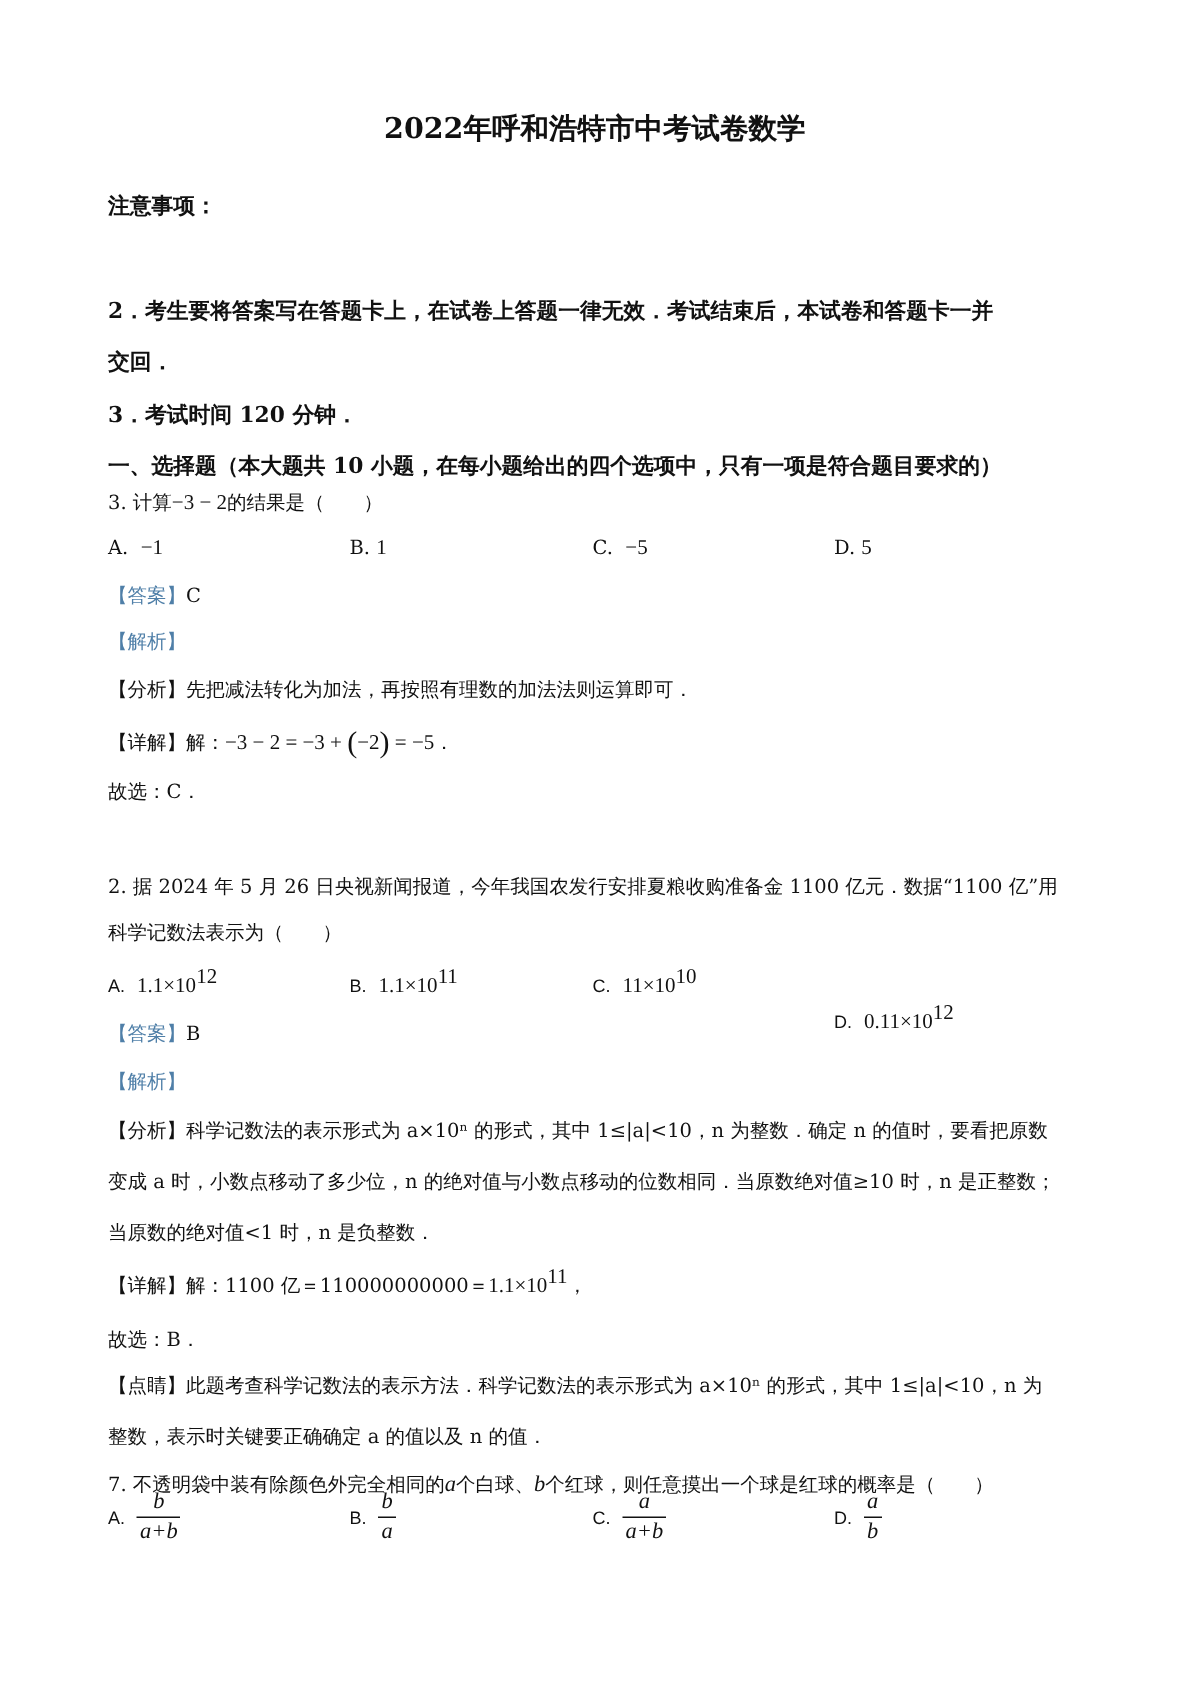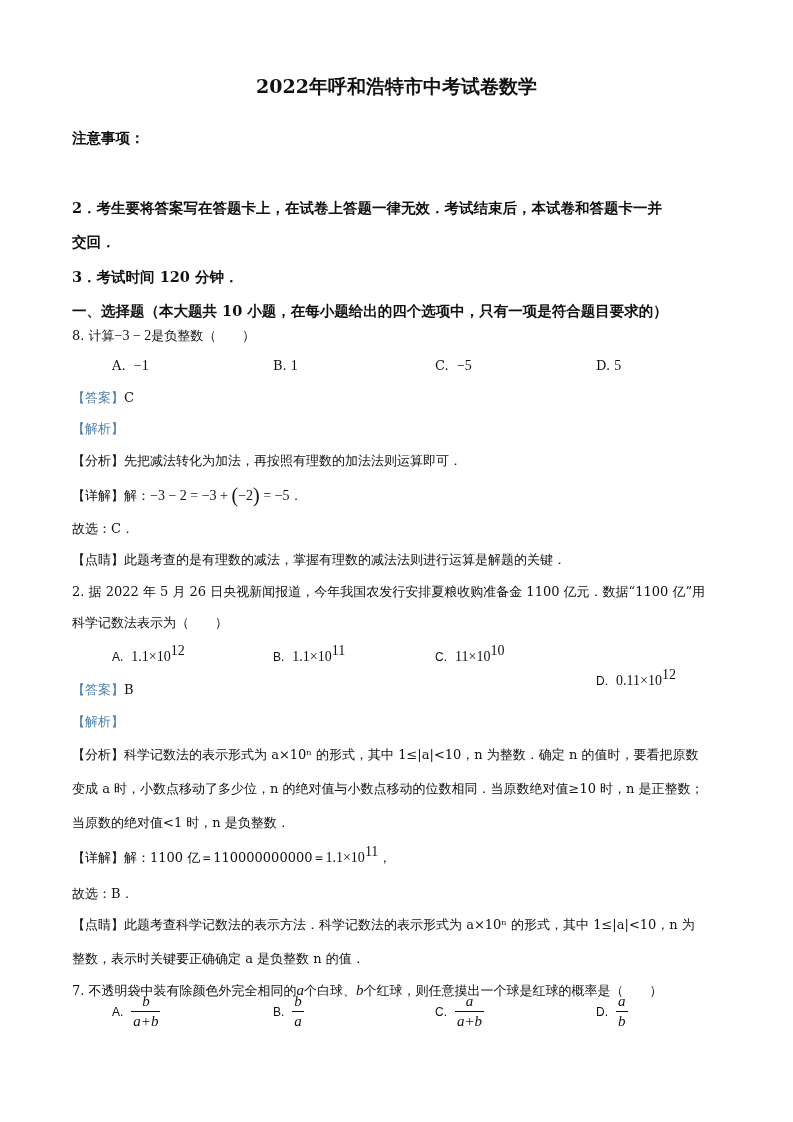--- a/index.html
+++ b/index.html
@@ -41,7 +41,7 @@
   <div class="line bold" style="top:302px">一、选择题（本大题共 10 小题，在每小题给出的四个选项中，只有一项是符合题目要求的）</div>
 
   <div class="line" style="top:327px">
-    <span>8. 计算</span><span class="math">−3 − 2</span><span>是负整数（　　）</span>
+    <span>3. 计算</span><span class="math">−3 − 2</span><span>是负整数（　　）</span>
   </div>
   <div class="opt" style="top:357px; left:72px"><span>A.</span>&nbsp;&nbsp;<span class="math">−1</span></div>
   <div class="opt" style="top:357px; left:233px"><span>B.</span>&nbsp;<span class="math">1</span></div>

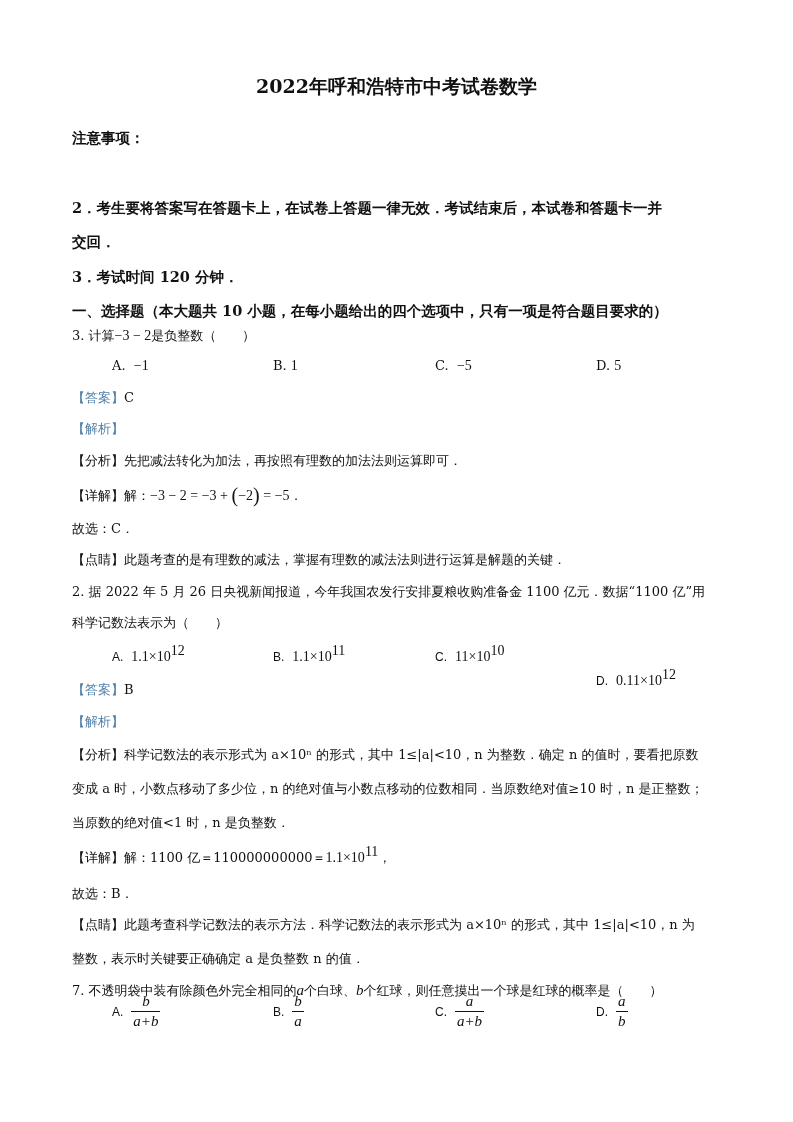--- a/index.html
+++ b/index.html
@@ -41,7 +41,7 @@
   <div class="line bold" style="top:302px">一、选择题（本大题共 10 小题，在每小题给出的四个选项中，只有一项是符合题目要求的）</div>
 
   <div class="line" style="top:327px">
-    <span>3. 计算</span><span class="math">−3 − 2</span><span>是负整数（　　）</span>
+    <span>3. 计算</span><span class="math">−3 − 2</span><span>的结果是（　　）</span>
   </div>
   <div class="opt" style="top:357px; left:72px"><span>A.</span>&nbsp;&nbsp;<span class="math">−1</span></div>
   <div class="opt" style="top:357px; left:233px"><span>B.</span>&nbsp;<span class="math">1</span></div>

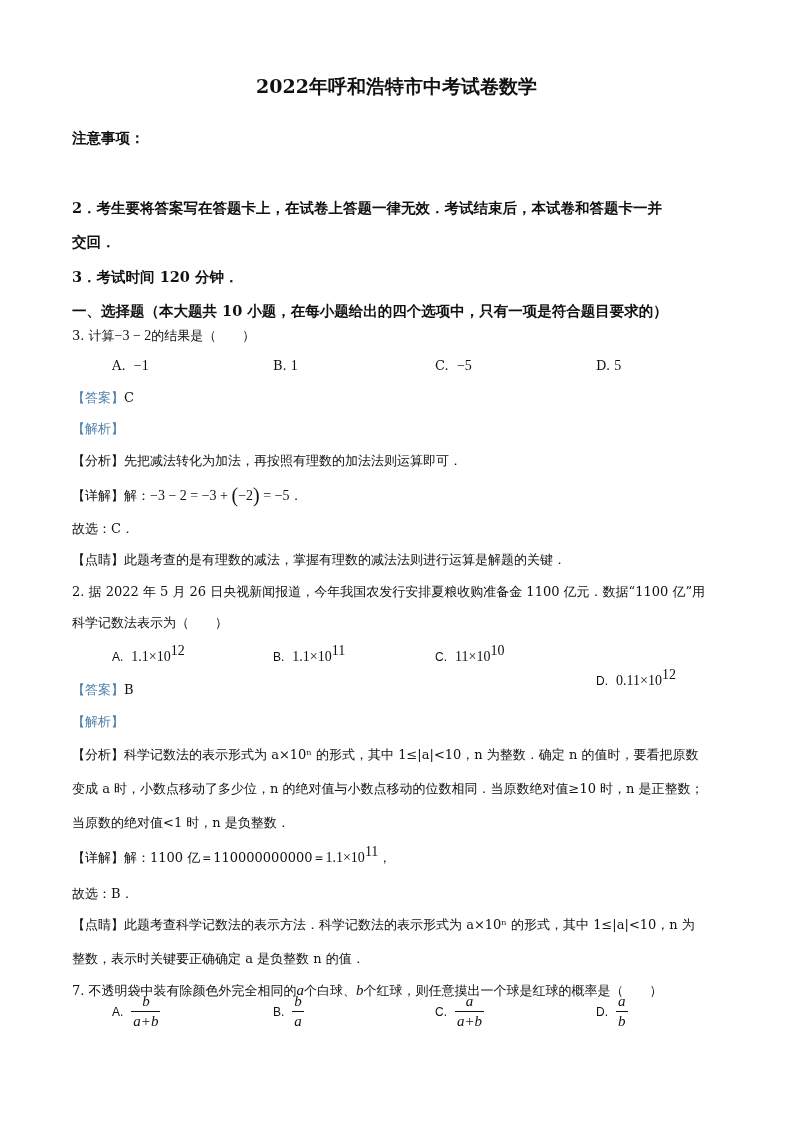--- a/index.html
+++ b/index.html
@@ -18,7 +18,7 @@
   .tag-blue { color: #4f7fa8; }
   .math { font-family: Liberation Serif, serif; font-size: 14px; }
   .math i, .var { font-style: italic; font-family: "Liberation Serif", serif; }
-  .opt { position: absolute; white-space: nowrap; font-size: 13px; line-height: 18px; margin-left: 40px; }
+  .opt { position: absolute; white-space: nowrap; font-size: 13px; line-height: 18px; }
   .optlbl { font-family: "Liberation Sans", sans-serif; font-size: 12px; margin-right: 8px; }
   sup { font-size: 9px; vertical-align: 6px; line-height: 0; }
   .frac { display: inline-flex; flex-direction: column; align-items: center; vertical-align: middle; font-family: "Liberation Serif", serif; font-style: italic; font-size: 15px; line-height: 17px; }

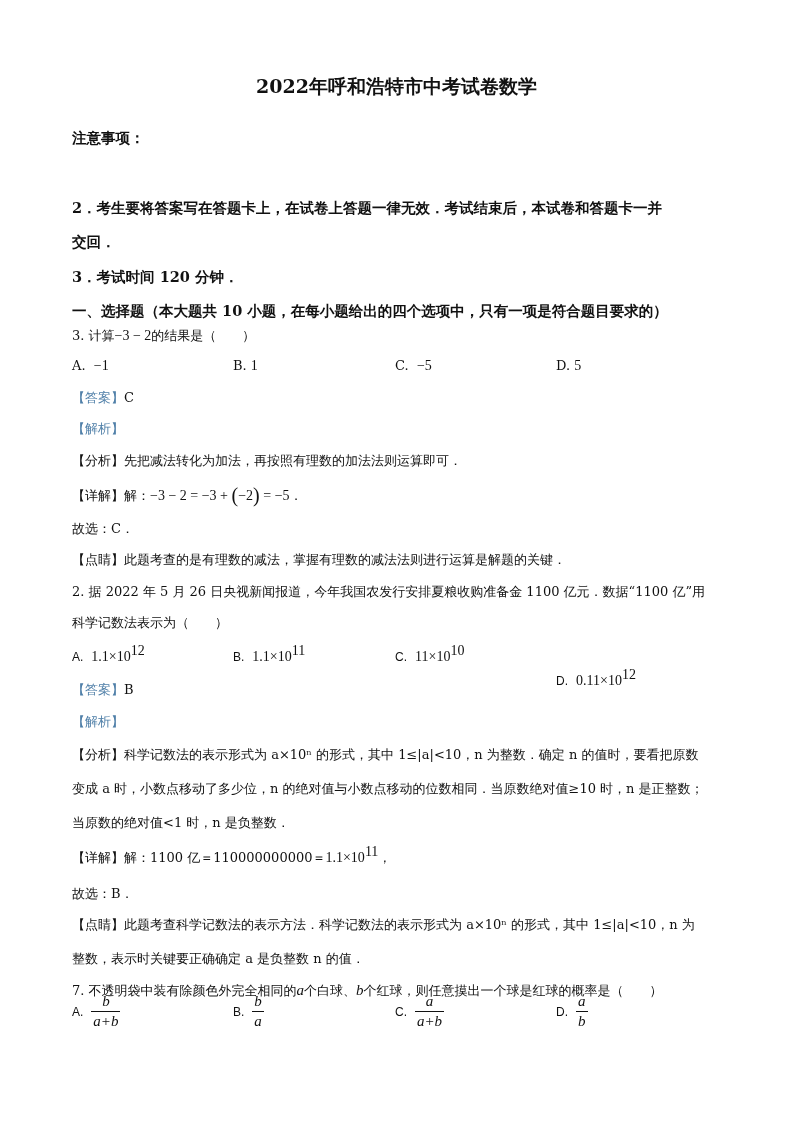--- a/index.html
+++ b/index.html
@@ -53,7 +53,6 @@
   <div class="line" style="top:452px"><span>【分析】</span><span>先把减法转化为加法，再按照有理数的加法法则运算即可．</span></div>
   <div class="line" style="top:486px"><span>【详解】</span><span>解：</span><span class="math">−3 − 2 = −3 + </span><span class="math paren-big">(</span><span class="math">−2</span><span class="math paren-big">)</span><span class="math"> = −5</span><span>．</span></div>
   <div class="line" style="top:520px"><span>故选：</span><span>C．</span></div>
-  <div class="line" style="top:551px"><span>【点睛】</span><span>此题考查的是有理数的减法，掌握有理数的减法法则进行运算是解题的关键．</span></div>
 
   <div class="line" style="top:583px">2. 据 2022 年 5 月 26 日央视新闻报道，今年我国农发行安排夏粮收购准备金 1100 亿元．数据“1100 亿”用</div>
   <div class="line" style="top:614px">科学记数法表示为（　　）</div>

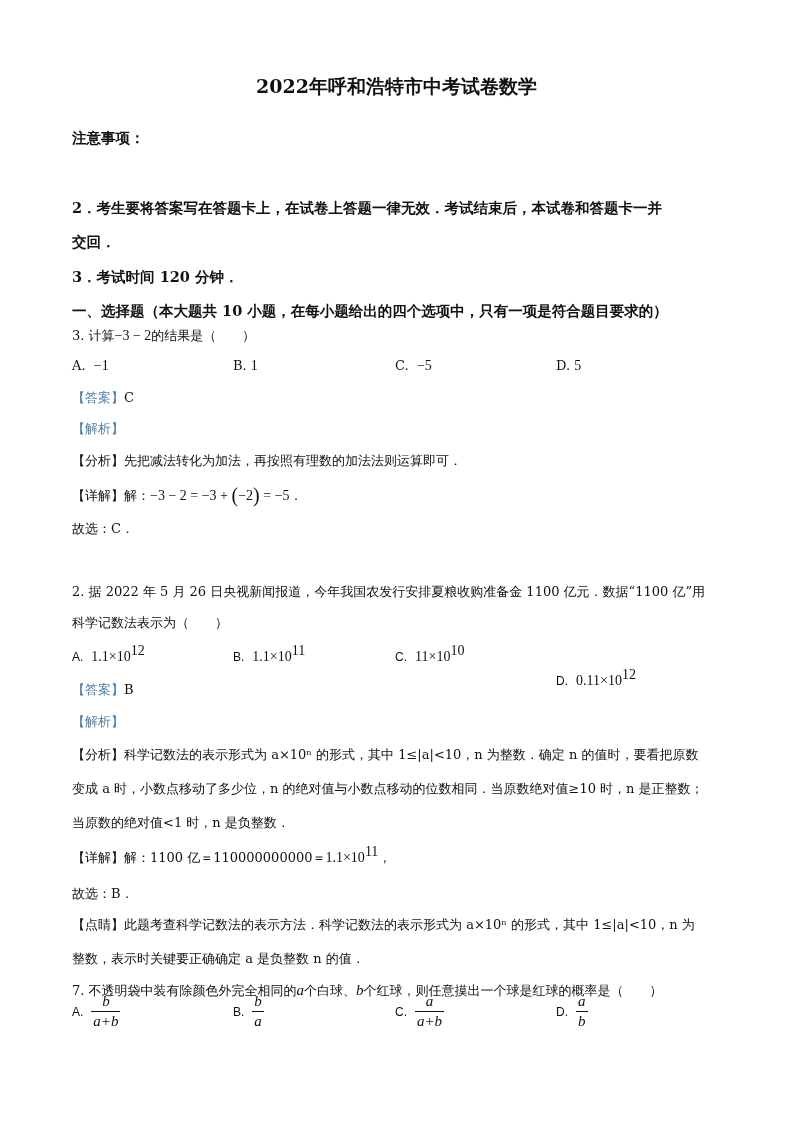--- a/index.html
+++ b/index.html
@@ -54,7 +54,7 @@
   <div class="line" style="top:486px"><span>【详解】</span><span>解：</span><span class="math">−3 − 2 = −3 + </span><span class="math paren-big">(</span><span class="math">−2</span><span class="math paren-big">)</span><span class="math"> = −5</span><span>．</span></div>
   <div class="line" style="top:520px"><span>故选：</span><span>C．</span></div>
 
-  <div class="line" style="top:583px">2. 据 2022 年 5 月 26 日央视新闻报道，今年我国农发行安排夏粮收购准备金 1100 亿元．数据“1100 亿”用</div>
+  <div class="line" style="top:583px">2. 据 2024 年 5 月 26 日央视新闻报道，今年我国农发行安排夏粮收购准备金 1100 亿元．数据“1100 亿”用</div>
   <div class="line" style="top:614px">科学记数法表示为（　　）</div>
 
   <div class="opt" style="top:648px; left:72px"><span class="optlbl">A.</span><span class="math">1.1×10</span><sup class="math">12</sup></div>

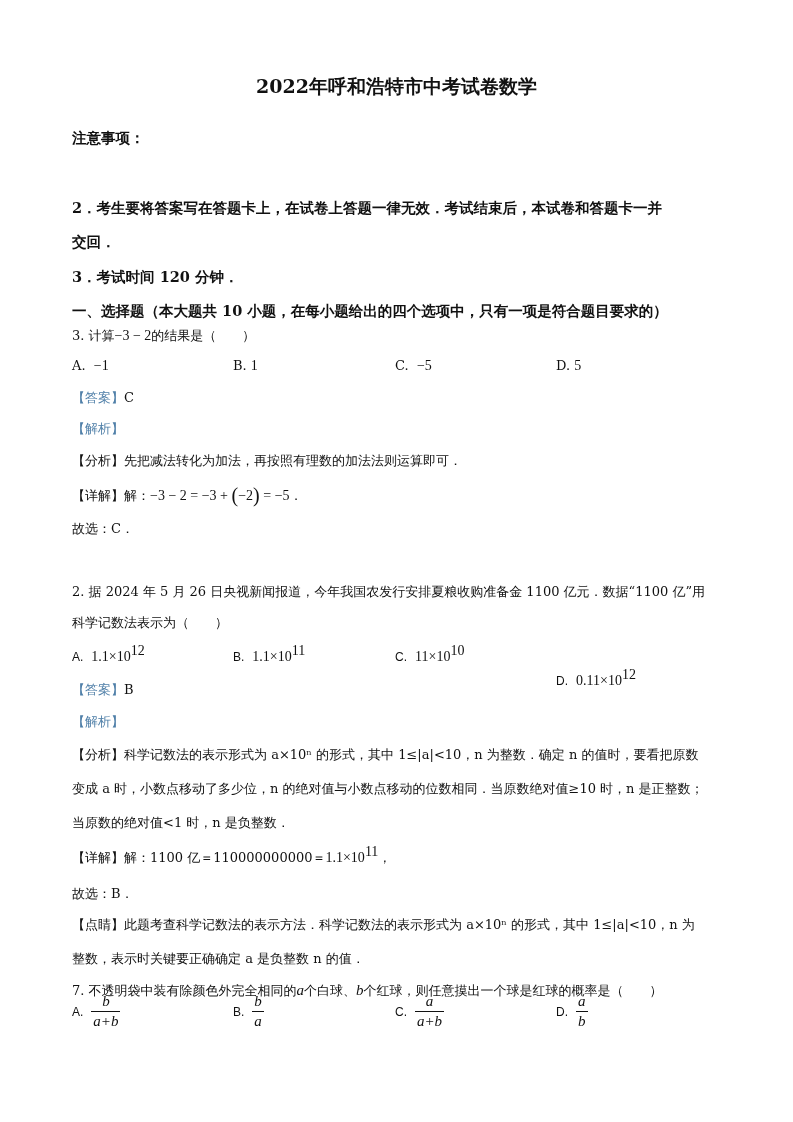--- a/index.html
+++ b/index.html
@@ -70,7 +70,7 @@
   <div class="line" style="top:849px"><span>【详解】</span><span>解：1100 亿＝110000000000＝</span><span class="math">1.1×10</span><sup class="math">11</sup><span>，</span></div>
   <div class="line" style="top:885px"><span>故选：</span><span>B．</span></div>
   <div class="line" style="top:916px"><span>【点睛】</span><span>此题考查科学记数法的表示方法．科学记数法的表示形式为 a×10ⁿ 的形式，其中 1≤|a|&lt;10，n 为</span></div>
-  <div class="line" style="top:950px">整数，表示时关键要正确确定 a 是负整数 n 的值．</div>
+  <div class="line" style="top:950px">整数，表示时关键要正确确定 a 的值以及 n 的值．</div>
 
   <div class="line" style="top:981px"><span>7. 不透明袋中装有除颜色外完全相同的</span><span class="var" style="font-size:15px">a</span><span>个白球、</span><span class="var" style="font-size:15px">b</span><span>个红球，则任意摸出一个球是红球的概率是（　　）</span></div>
 

